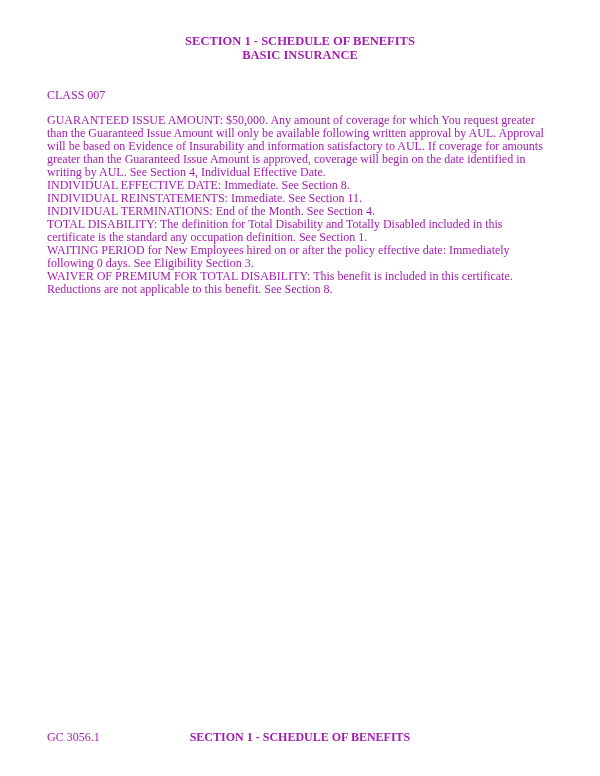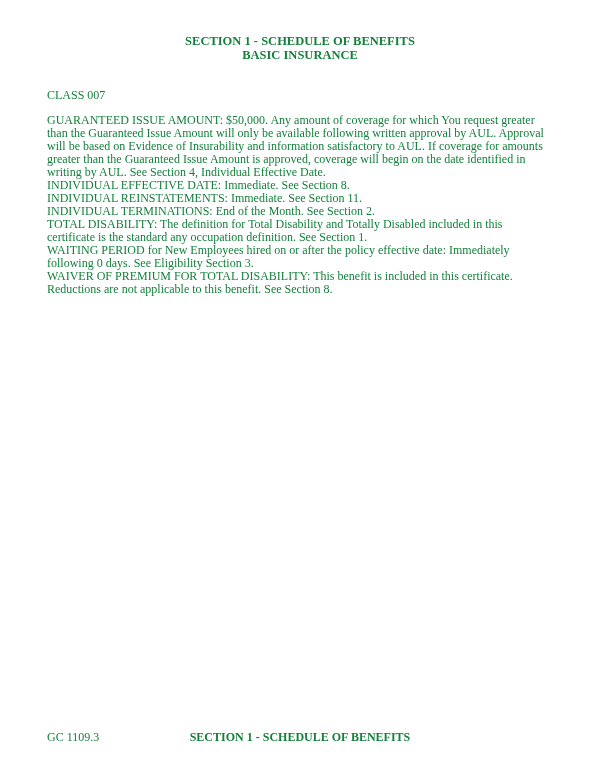--- a/index.html
+++ b/index.html
@@ -13,7 +13,7 @@
     height: 776px;
     background: #ffffff;
     font-family: "Liberation Serif", serif;
-    color: #15803d;
+    color: #a21caf;
     overflow: hidden;
   }
   .doc-header {

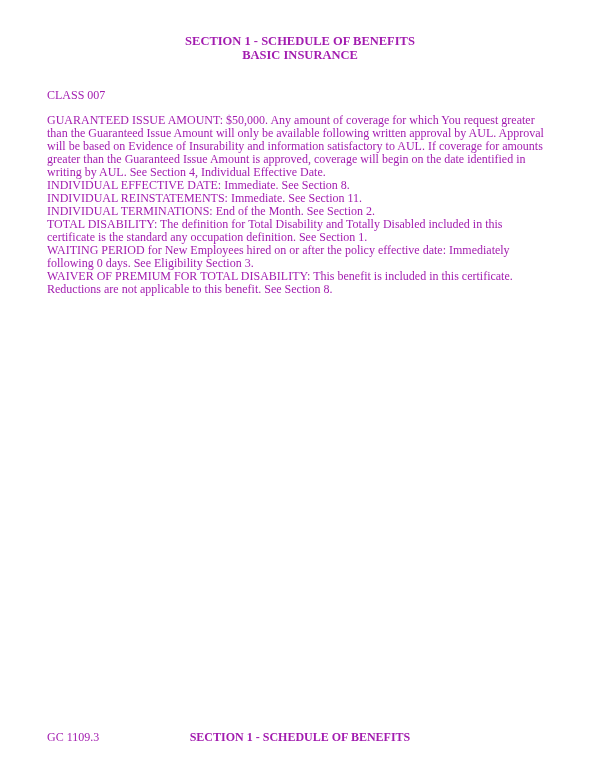--- a/index.html
+++ b/index.html
@@ -73,7 +73,7 @@
 
     <p class="para">INDIVIDUAL REINSTATEMENTS: Immediate. See Section 11.</p>
 
-    <p class="para">INDIVIDUAL TERMINATIONS: End of the Month. See Section 2.</p>
+    <p class="para">INDIVIDUAL TERMINATIONS: End of the Month. See Section 4.</p>
 
 
     <p class="para">TOTAL DISABILITY: The definition for Total Disability and Totally Disabled included in this certificate is the standard any occupation definition. See Section 1.</p>

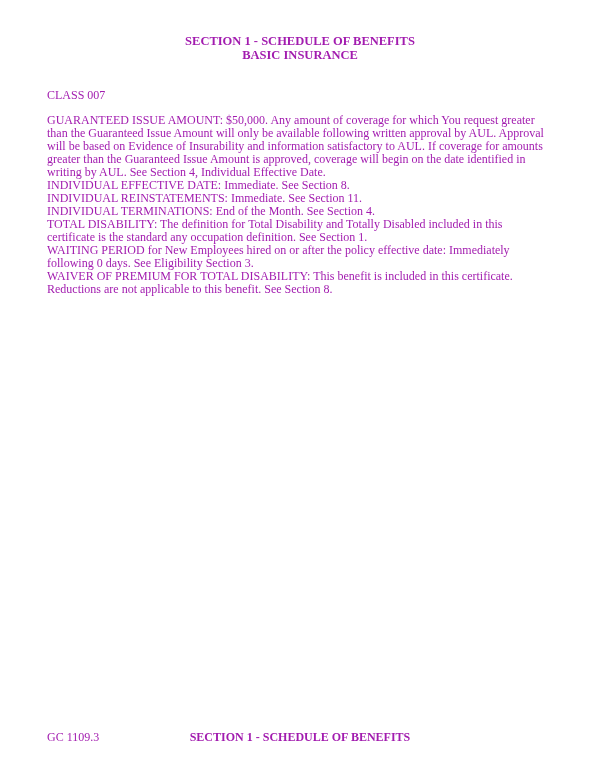--- a/index.html
+++ b/index.html
@@ -86,7 +86,7 @@
   </div>
 
   <div class="doc-footer">
-    <span class="footer-left">GC 1109.3</span>
+    <span class="footer-left">GC 3056.1</span>
     <div class="footer-center">SECTION 1 - SCHEDULE OF BENEFITS</div>
   </div>
 

